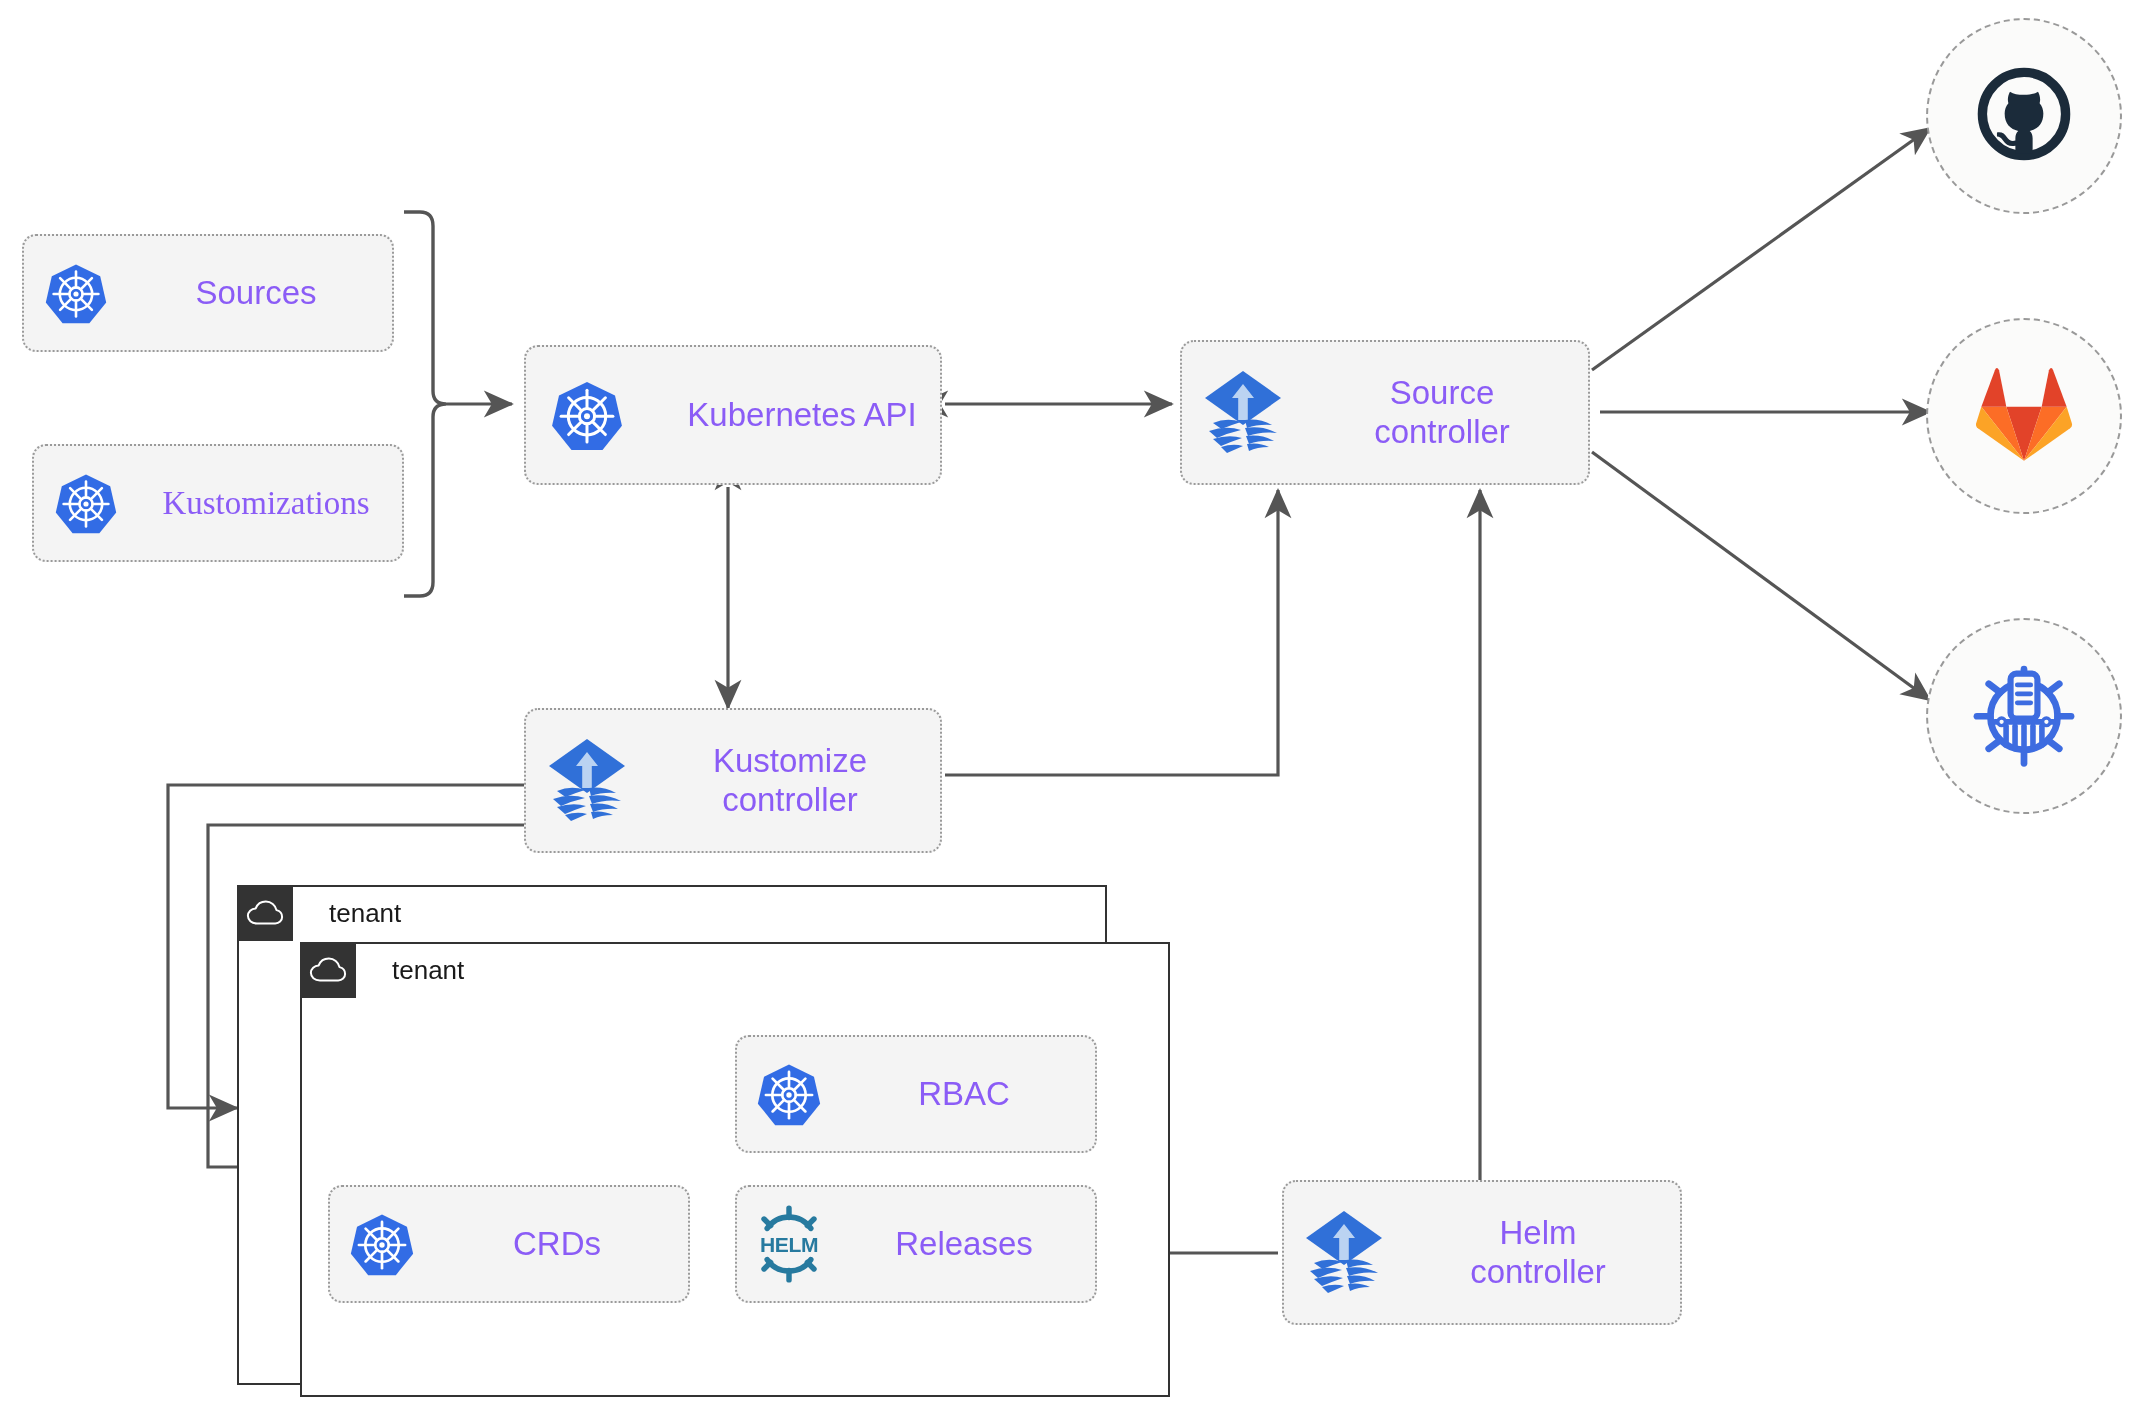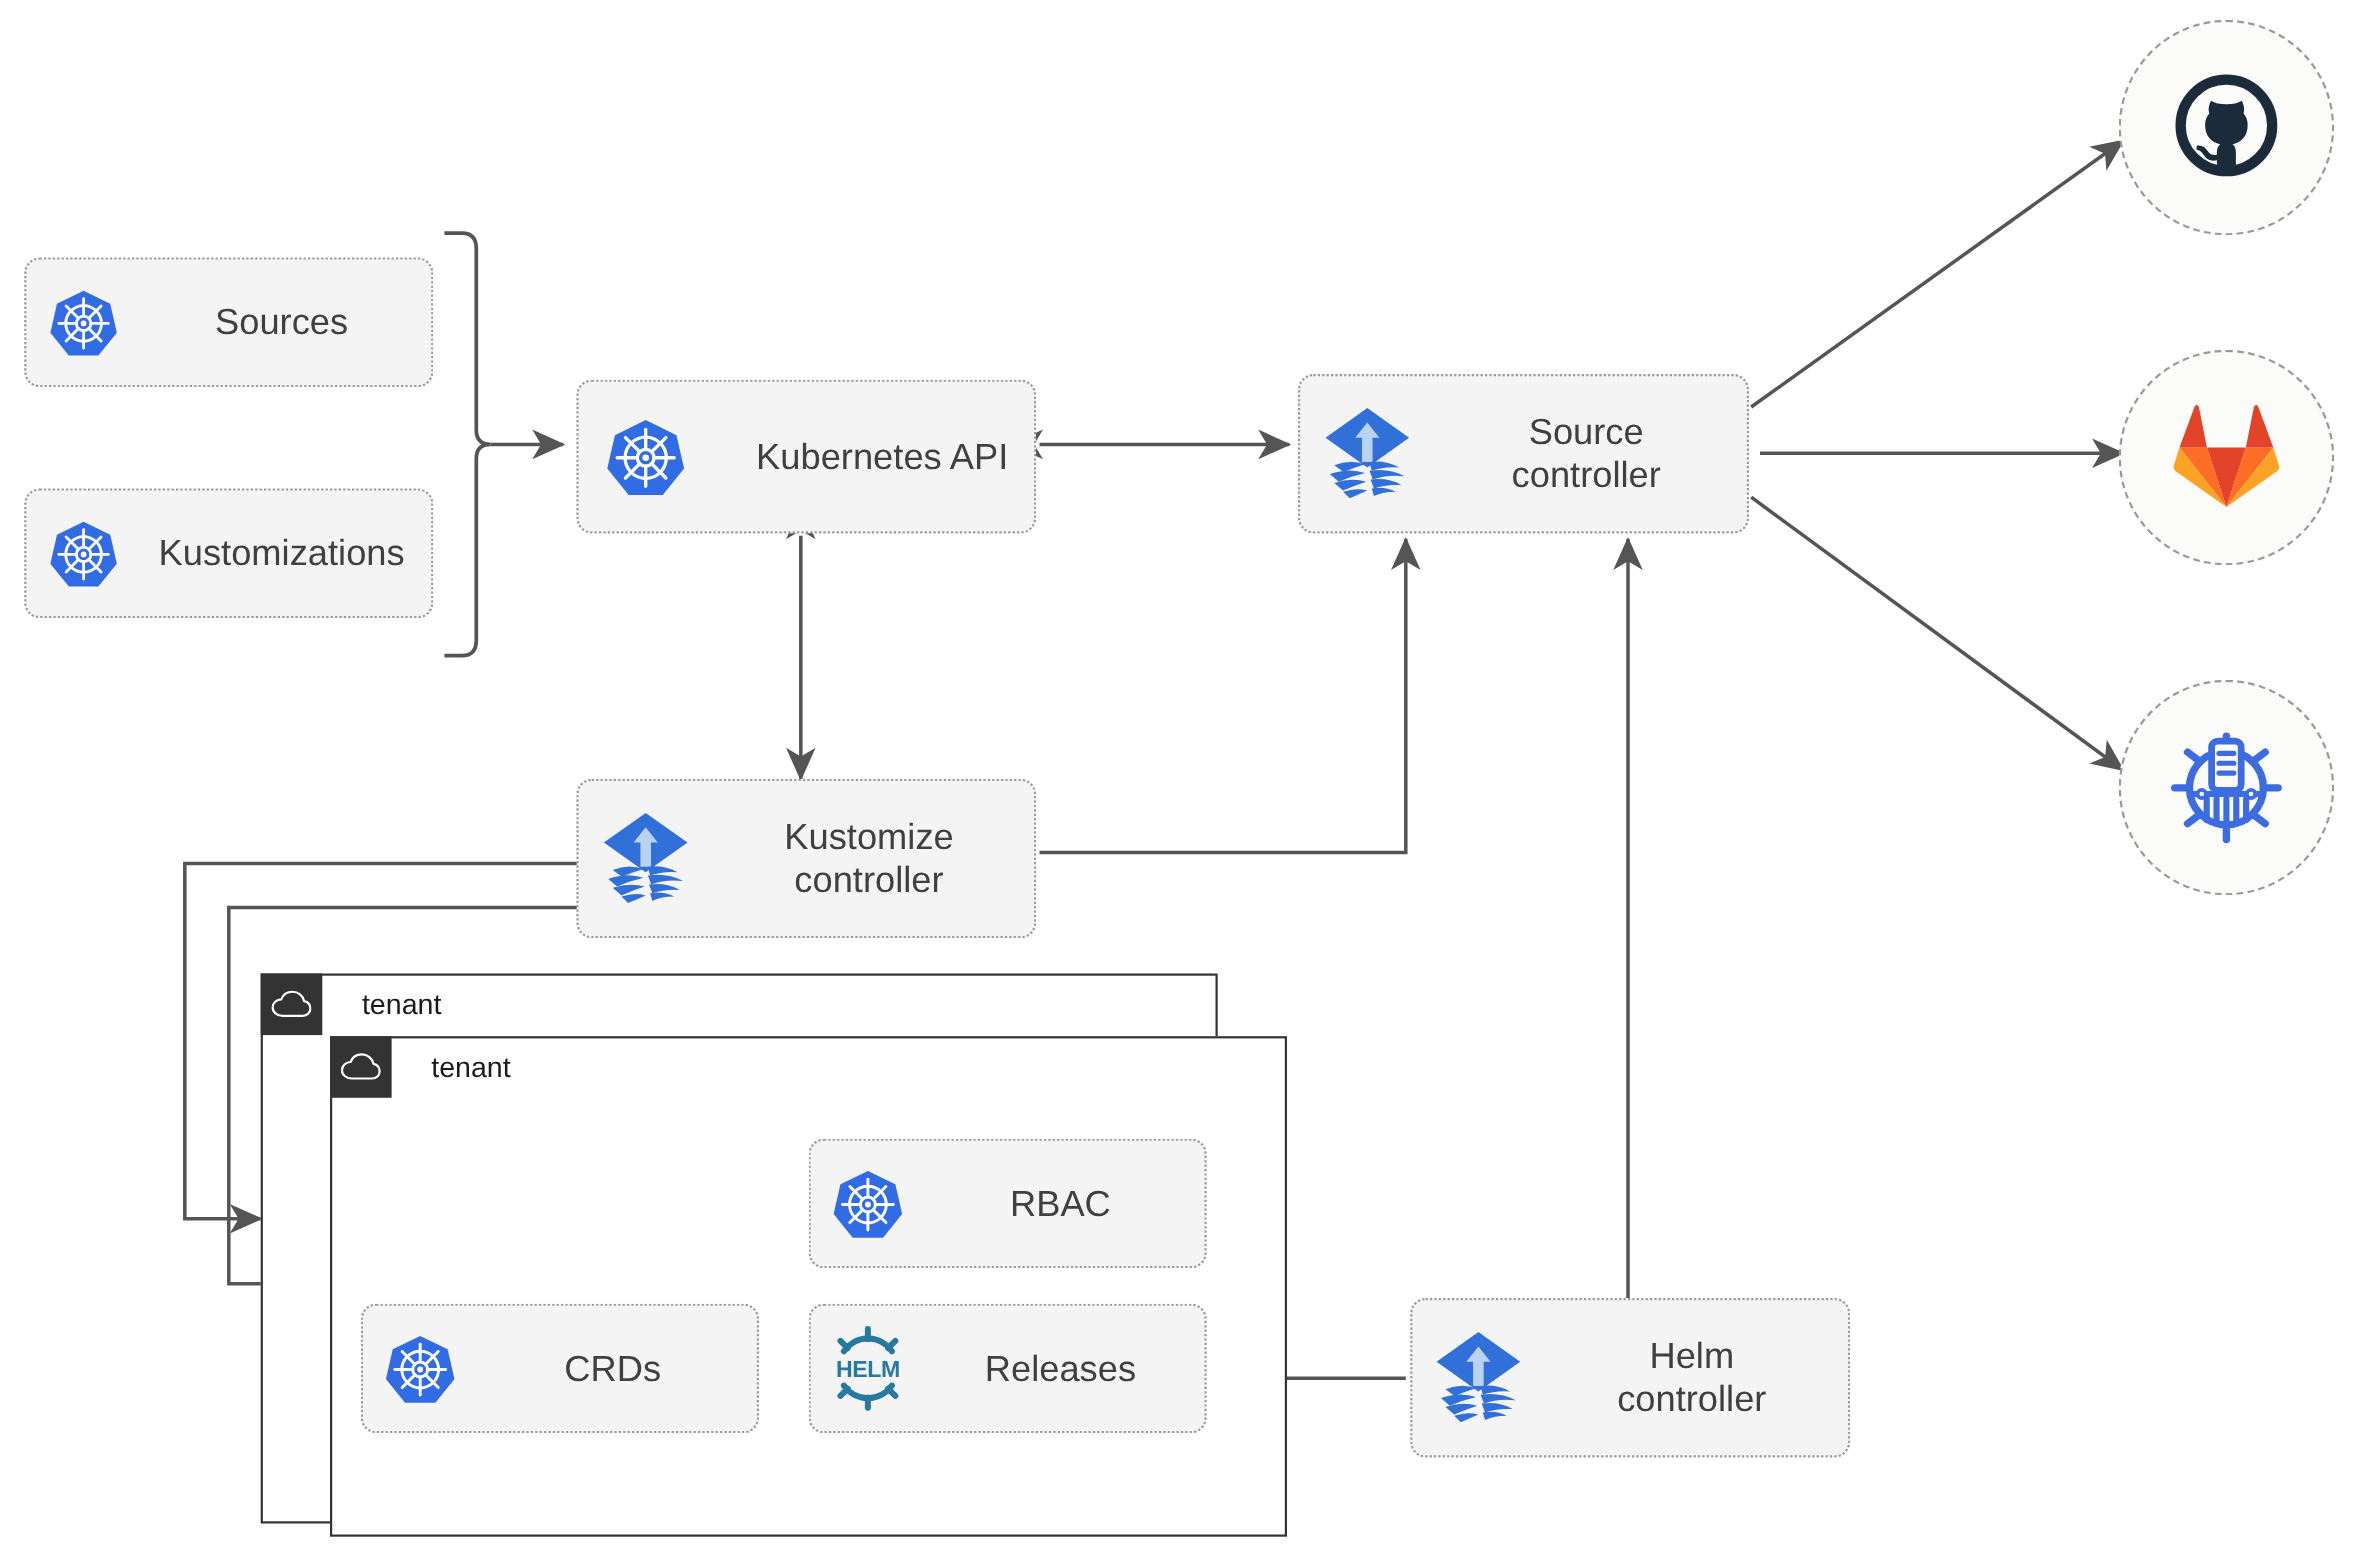--- a/index.html
+++ b/index.html
@@ -40,7 +40,7 @@
   .node .lbl {
     flex: 1 1 auto;
     text-align: center;
-    color: #404040;
+    color: #8b5cf6;
     font-size: 33px;
     line-height: 1.18;
     white-space: pre-line;

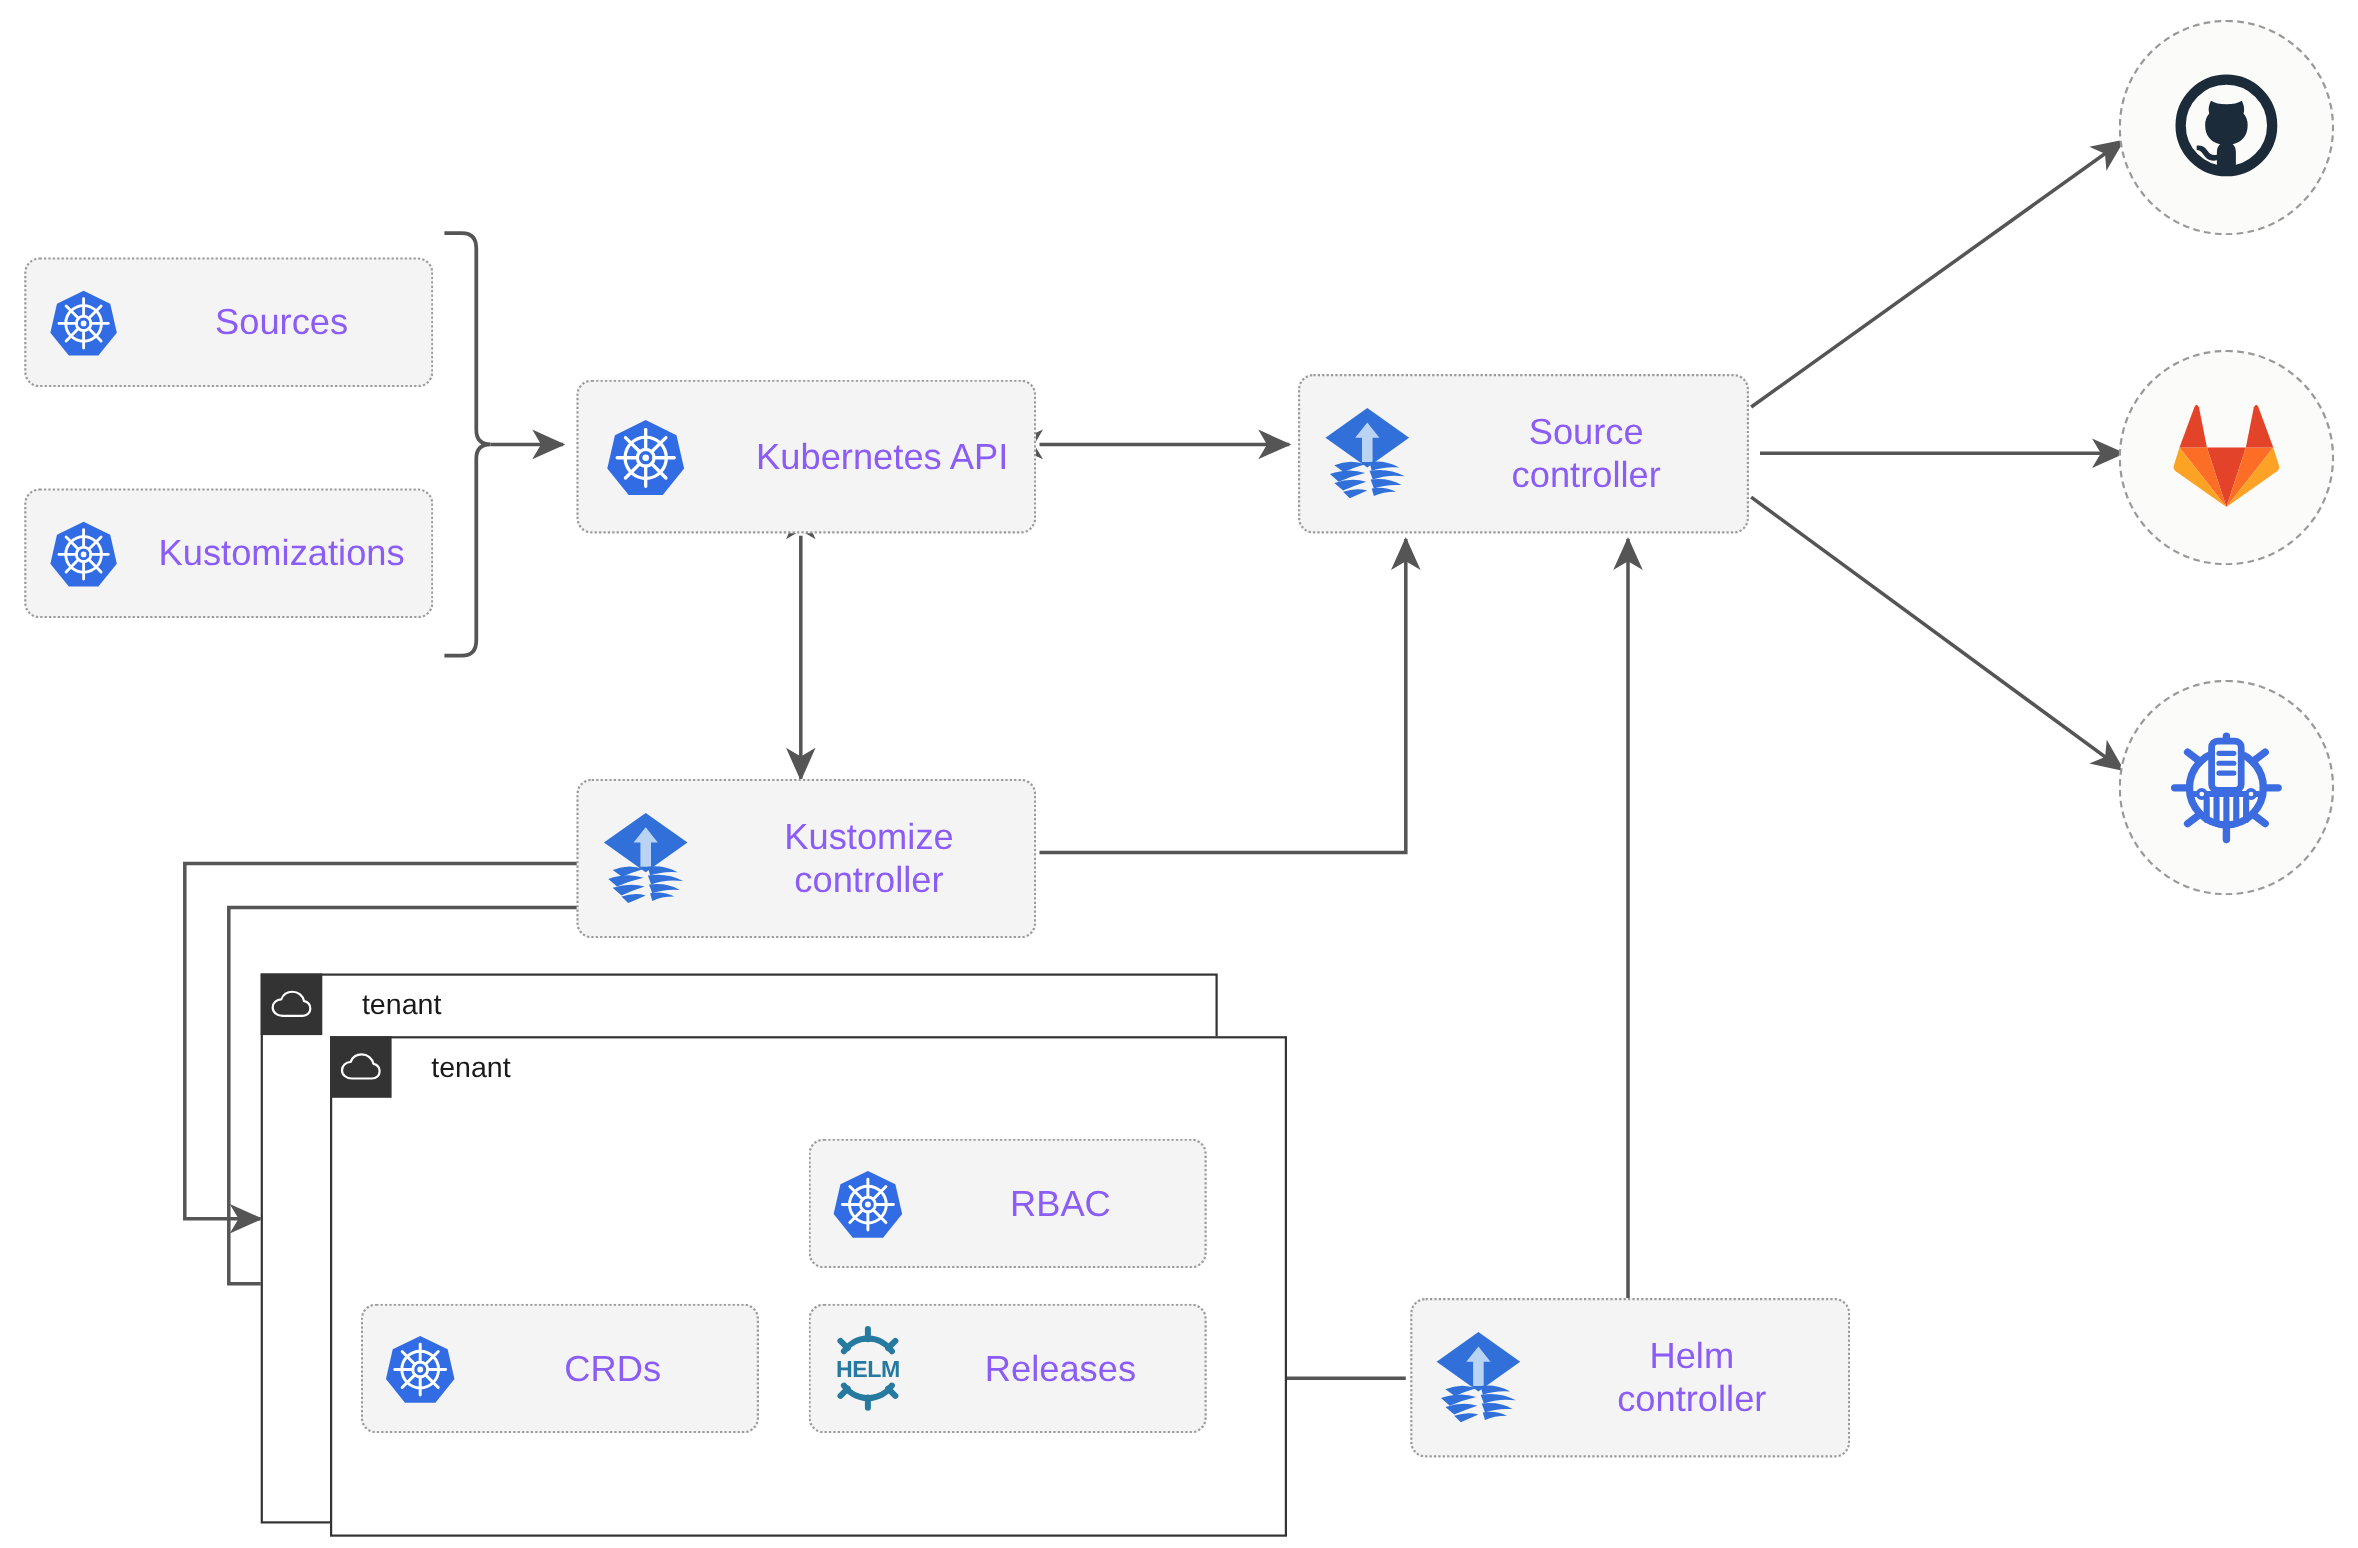--- a/index.html
+++ b/index.html
@@ -167,7 +167,7 @@
     <span class="lbl">Sources</span>
   </div>
 
-  <div class="node" style="left:22px; top:444px; width:372px; height:118px;">
+  <div class="node" style="left:32px; top:444px; width:372px; height:118px;font-family:Liberation Serif, serif;">
     <span class="ico" style="width:104px;">
       <svg width="64" height="64" viewBox="0 0 64 64" aria-hidden="true">
         <path d="M32 3.4 L56.2 15.2 L62.2 41.4 L45.4 62.2 L18.6 62.2 L1.8 41.4 L7.8 15.2 Z" fill="#326CE5"></path>

